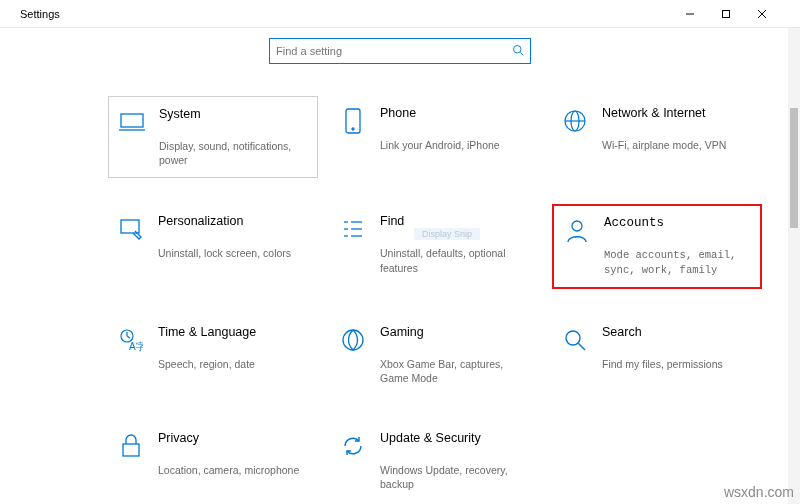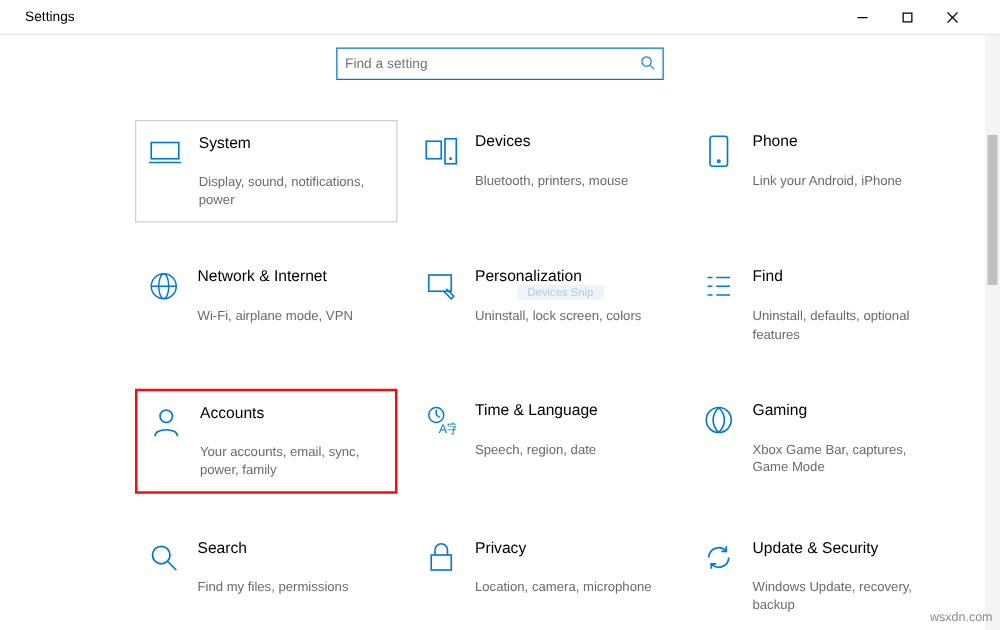--- a/index.html
+++ b/index.html
@@ -168,19 +168,6 @@
     </div>
   </div>
 
-  <div class="tile">
-    <span class="tile-icon">
-        <svg width="26" height="22" viewBox="0 0 26 22" fill="none" stroke="#0078d4" stroke-width="1.3">
-          <rect x="1" y="3" width="12" height="14"></rect>
-          <rect x="16" y="1" width="9" height="20"></rect>
-          <circle cx="20.5" cy="17" r="0.5"></circle>
-        </svg>
-      </span>
-    <div class="tile-text">
-      <span class="tile-title">Devices</span>
-      <span class="tile-desc">Bluetooth, printers, mouse</span>
-    </div>
-  </div>
 
   <div class="tile">
     <span class="tile-icon">

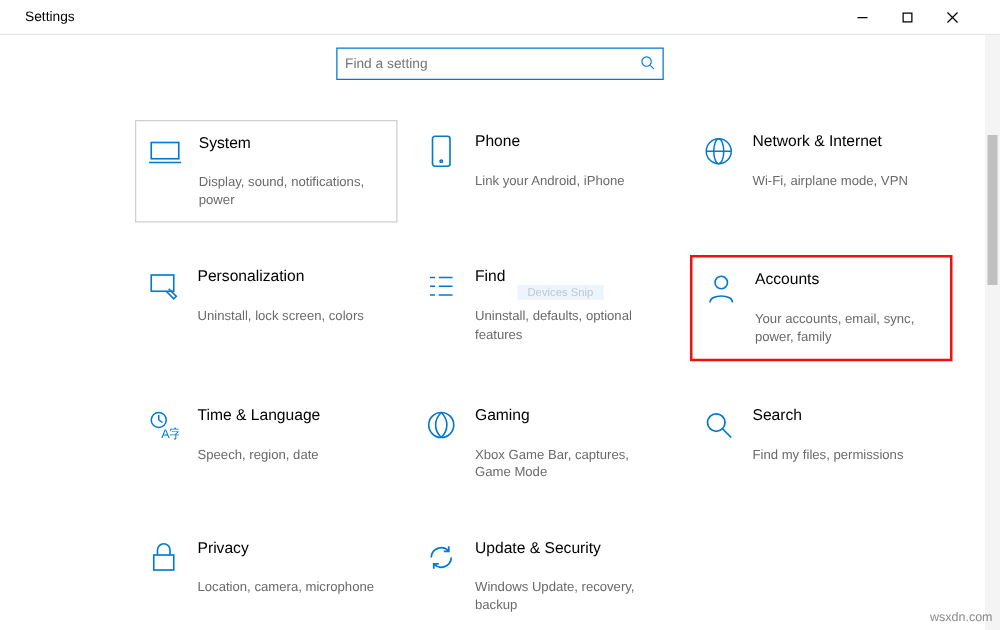--- a/index.html
+++ b/index.html
@@ -71,7 +71,7 @@
       cursor: pointer;
     }
     .tile.selected { border: 1px solid #cfcfcf; }
-    .tile.highlighted { border: 2.5px solid #e11; }
+    .tile.highlighted { border: 2.5px solid #e11; font-family: Liberation Mono, monospace; }
     .tile-icon {
       width: 26px;
       height: 26px;

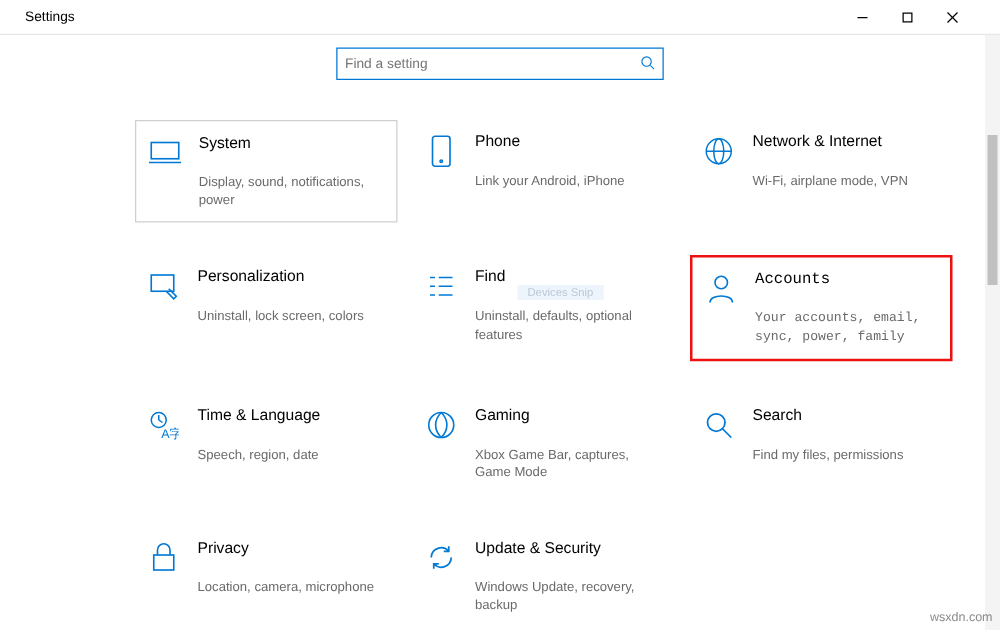--- a/index.html
+++ b/index.html
@@ -311,7 +311,7 @@
 
 </div>
 
-<div class="snip-hint">Devices Snip</div>
+<div class="snip-hint">Display Snip</div>
 
 <div class="scrollbar">
   <div class="scroll-thumb"></div>

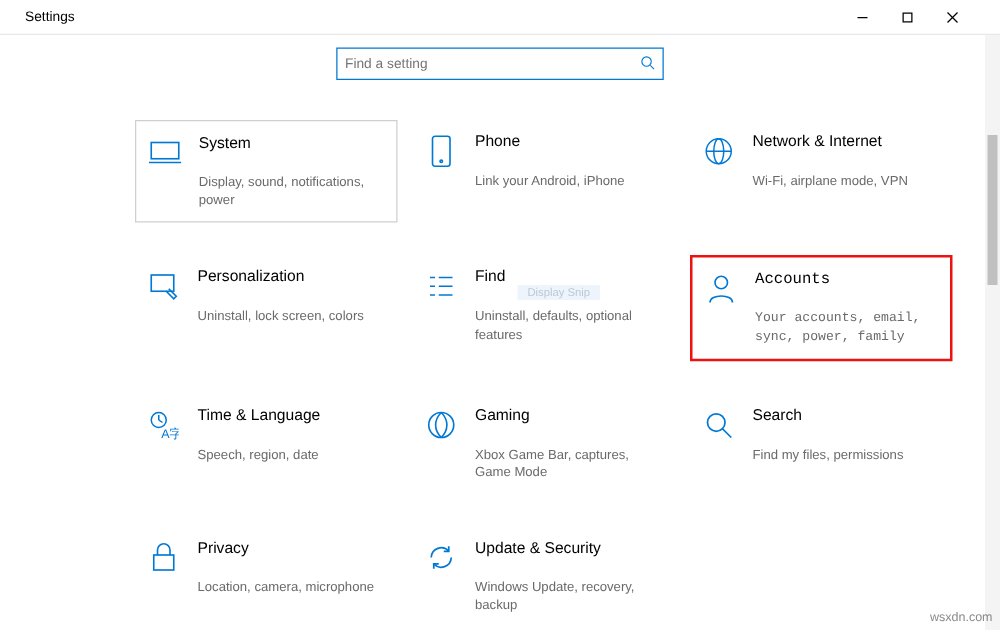--- a/index.html
+++ b/index.html
@@ -235,7 +235,7 @@
       </span>
     <div class="tile-text">
       <span class="tile-title">Accounts</span>
-      <span class="tile-desc">Your accounts, email, sync, power, family</span>
+      <span class="tile-desc">Mode accounts, email, sync, work, family</span>
     </div>
   </div>
 

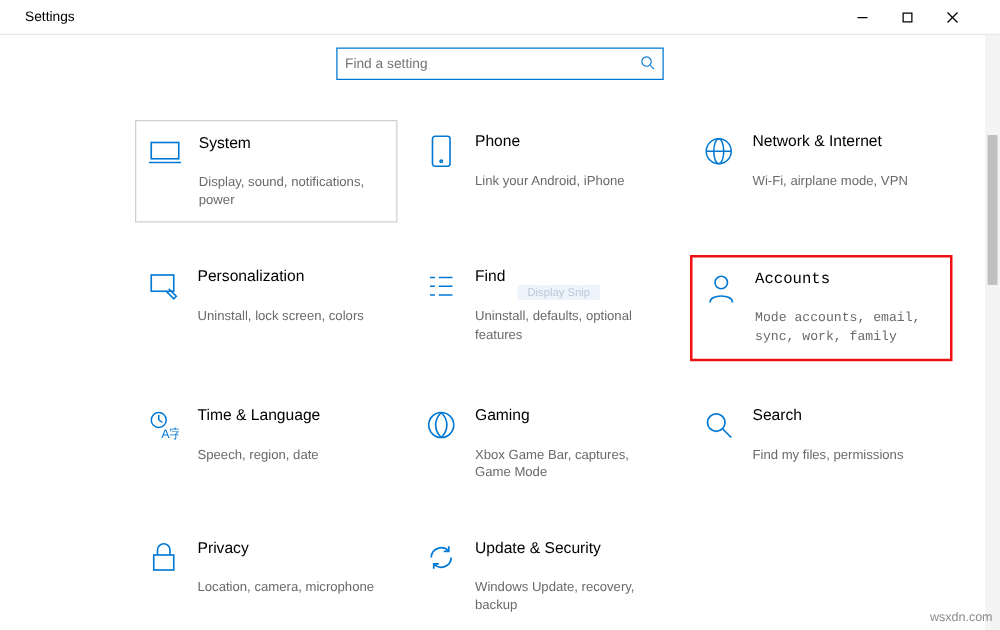--- a/index.html
+++ b/index.html
@@ -105,7 +105,7 @@
       position: absolute;
       right: 6px;
       bottom: 4px;
-      font-size: 10px;
+      font-size: 14px;
       color: #8a8a8a;
     }
     .snip-hint {

